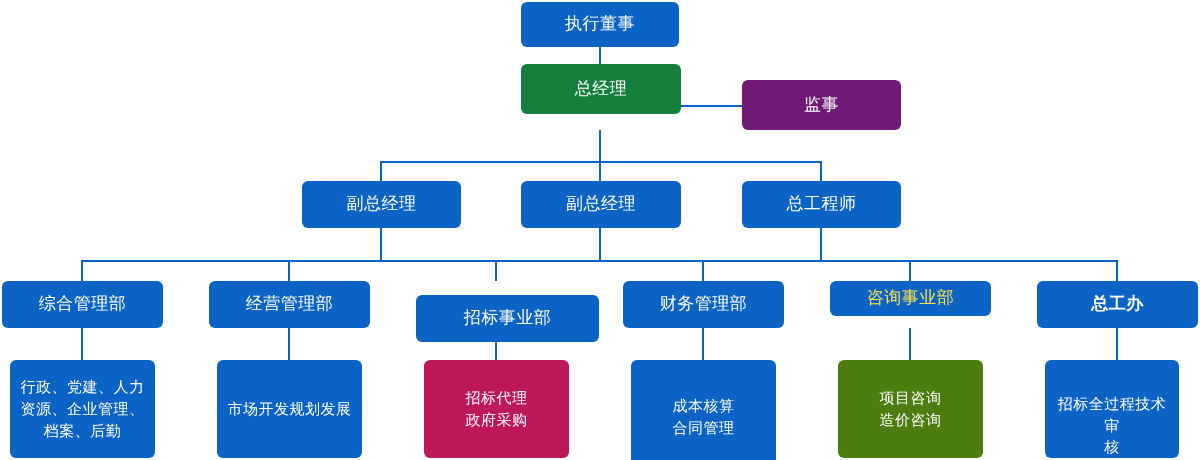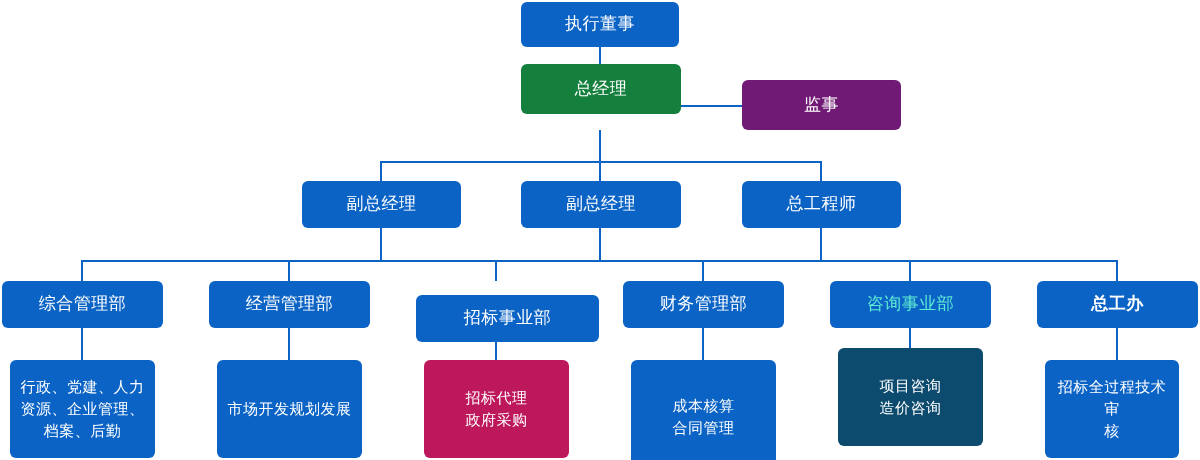--- a/index.html
+++ b/index.html
@@ -115,7 +115,7 @@
       <div class="node t-lvl4" style="left: 623px; top: 281px; width: 161px; height: 47px; background: rgb(11, 99, 197); color: rgb(255, 255, 255);">
         <span class="node-label">财务管理部</span>
       </div>
-      <div class="node t-lvl4" style="left: 830px; top: 281px; width: 161px; height: 47px; background: rgb(11, 99, 197); color: #5eead4;">
+      <div class="node t-lvl4" style="left: 830px; top: 281px; width: 161px; height: 35px; background: rgb(11, 99, 197); color: #fde047;">
         <span class="node-label">咨询事业部</span>
       </div>
       <div class="node t-lvl4" style="left: 1037px; top: 281px; width: 161px; height: 47px; background: rgb(11, 99, 197); color: rgb(255, 255, 255); font-weight: bold;">

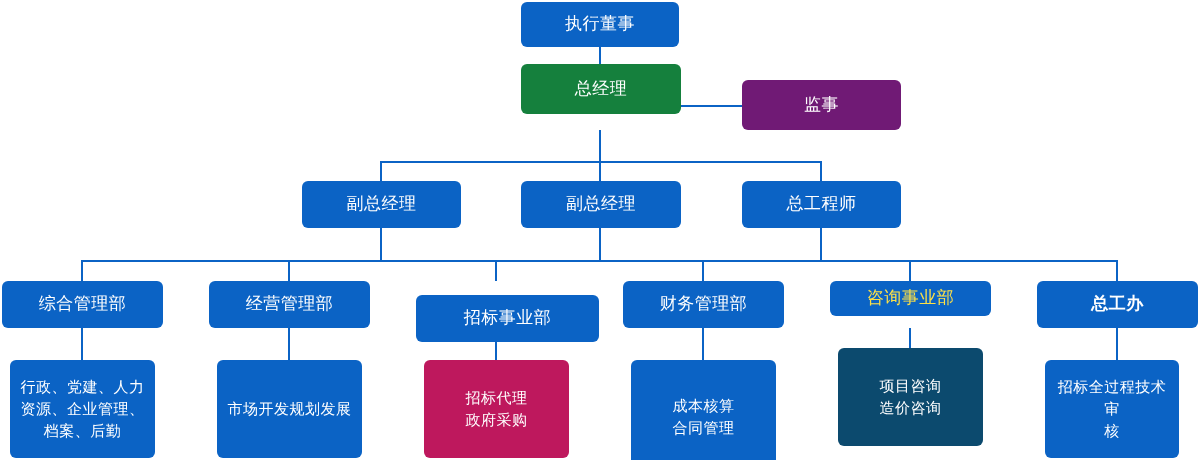--- a/index.html
+++ b/index.html
@@ -137,7 +137,7 @@
         <span class="node-label">成本核算
 合同管理</span>
       </div>
-      <div class="node t-lvl5" style="left: 838px; top: 348px; width: 145px; height: 98px; background: #0c4a6e; color: rgb(255, 255, 255);">
+      <div class="node t-lvl5" style="left: 838px; top: 360px; width: 145px; height: 98px; background: #4d7c0f; color: rgb(255, 255, 255);">
         <span class="node-label">项目咨询
 造价咨询</span>
       </div>

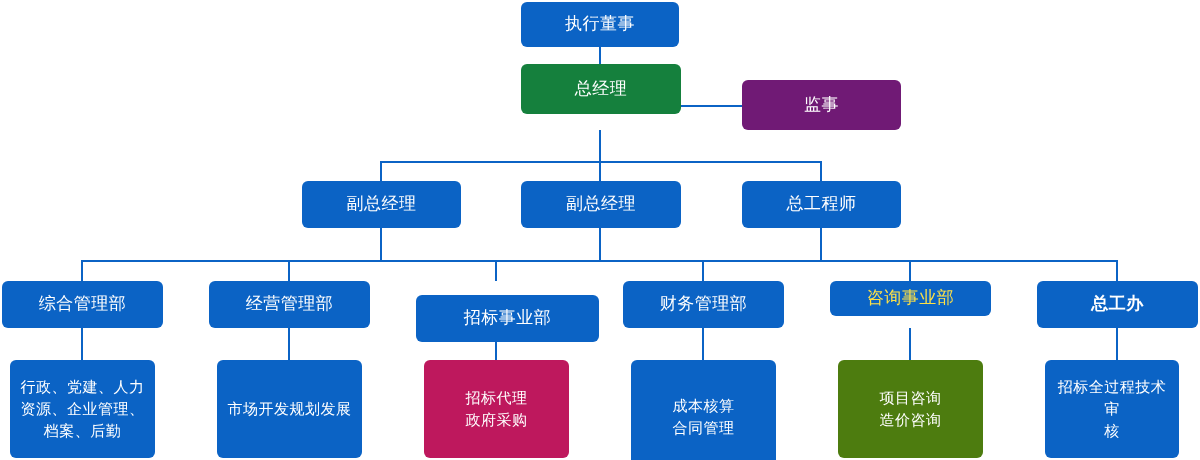--- a/index.html
+++ b/index.html
@@ -141,7 +141,7 @@
         <span class="node-label">项目咨询
 造价咨询</span>
       </div>
-      <div class="node t-lvl5" style="left: 1045px; top: 360px; width: 134px; height: 98px; background: rgb(11, 99, 197); color: rgb(255, 255, 255);">
+      <div class="node t-lvl5" style="left: 1045px; top: 360px; width: 134px; height: 98px; background: rgb(11, 99, 197); color: rgb(255, 255, 255); align-items: flex-end;">
         <span class="node-label">招标全过程技术审
 核</span>
       </div>

